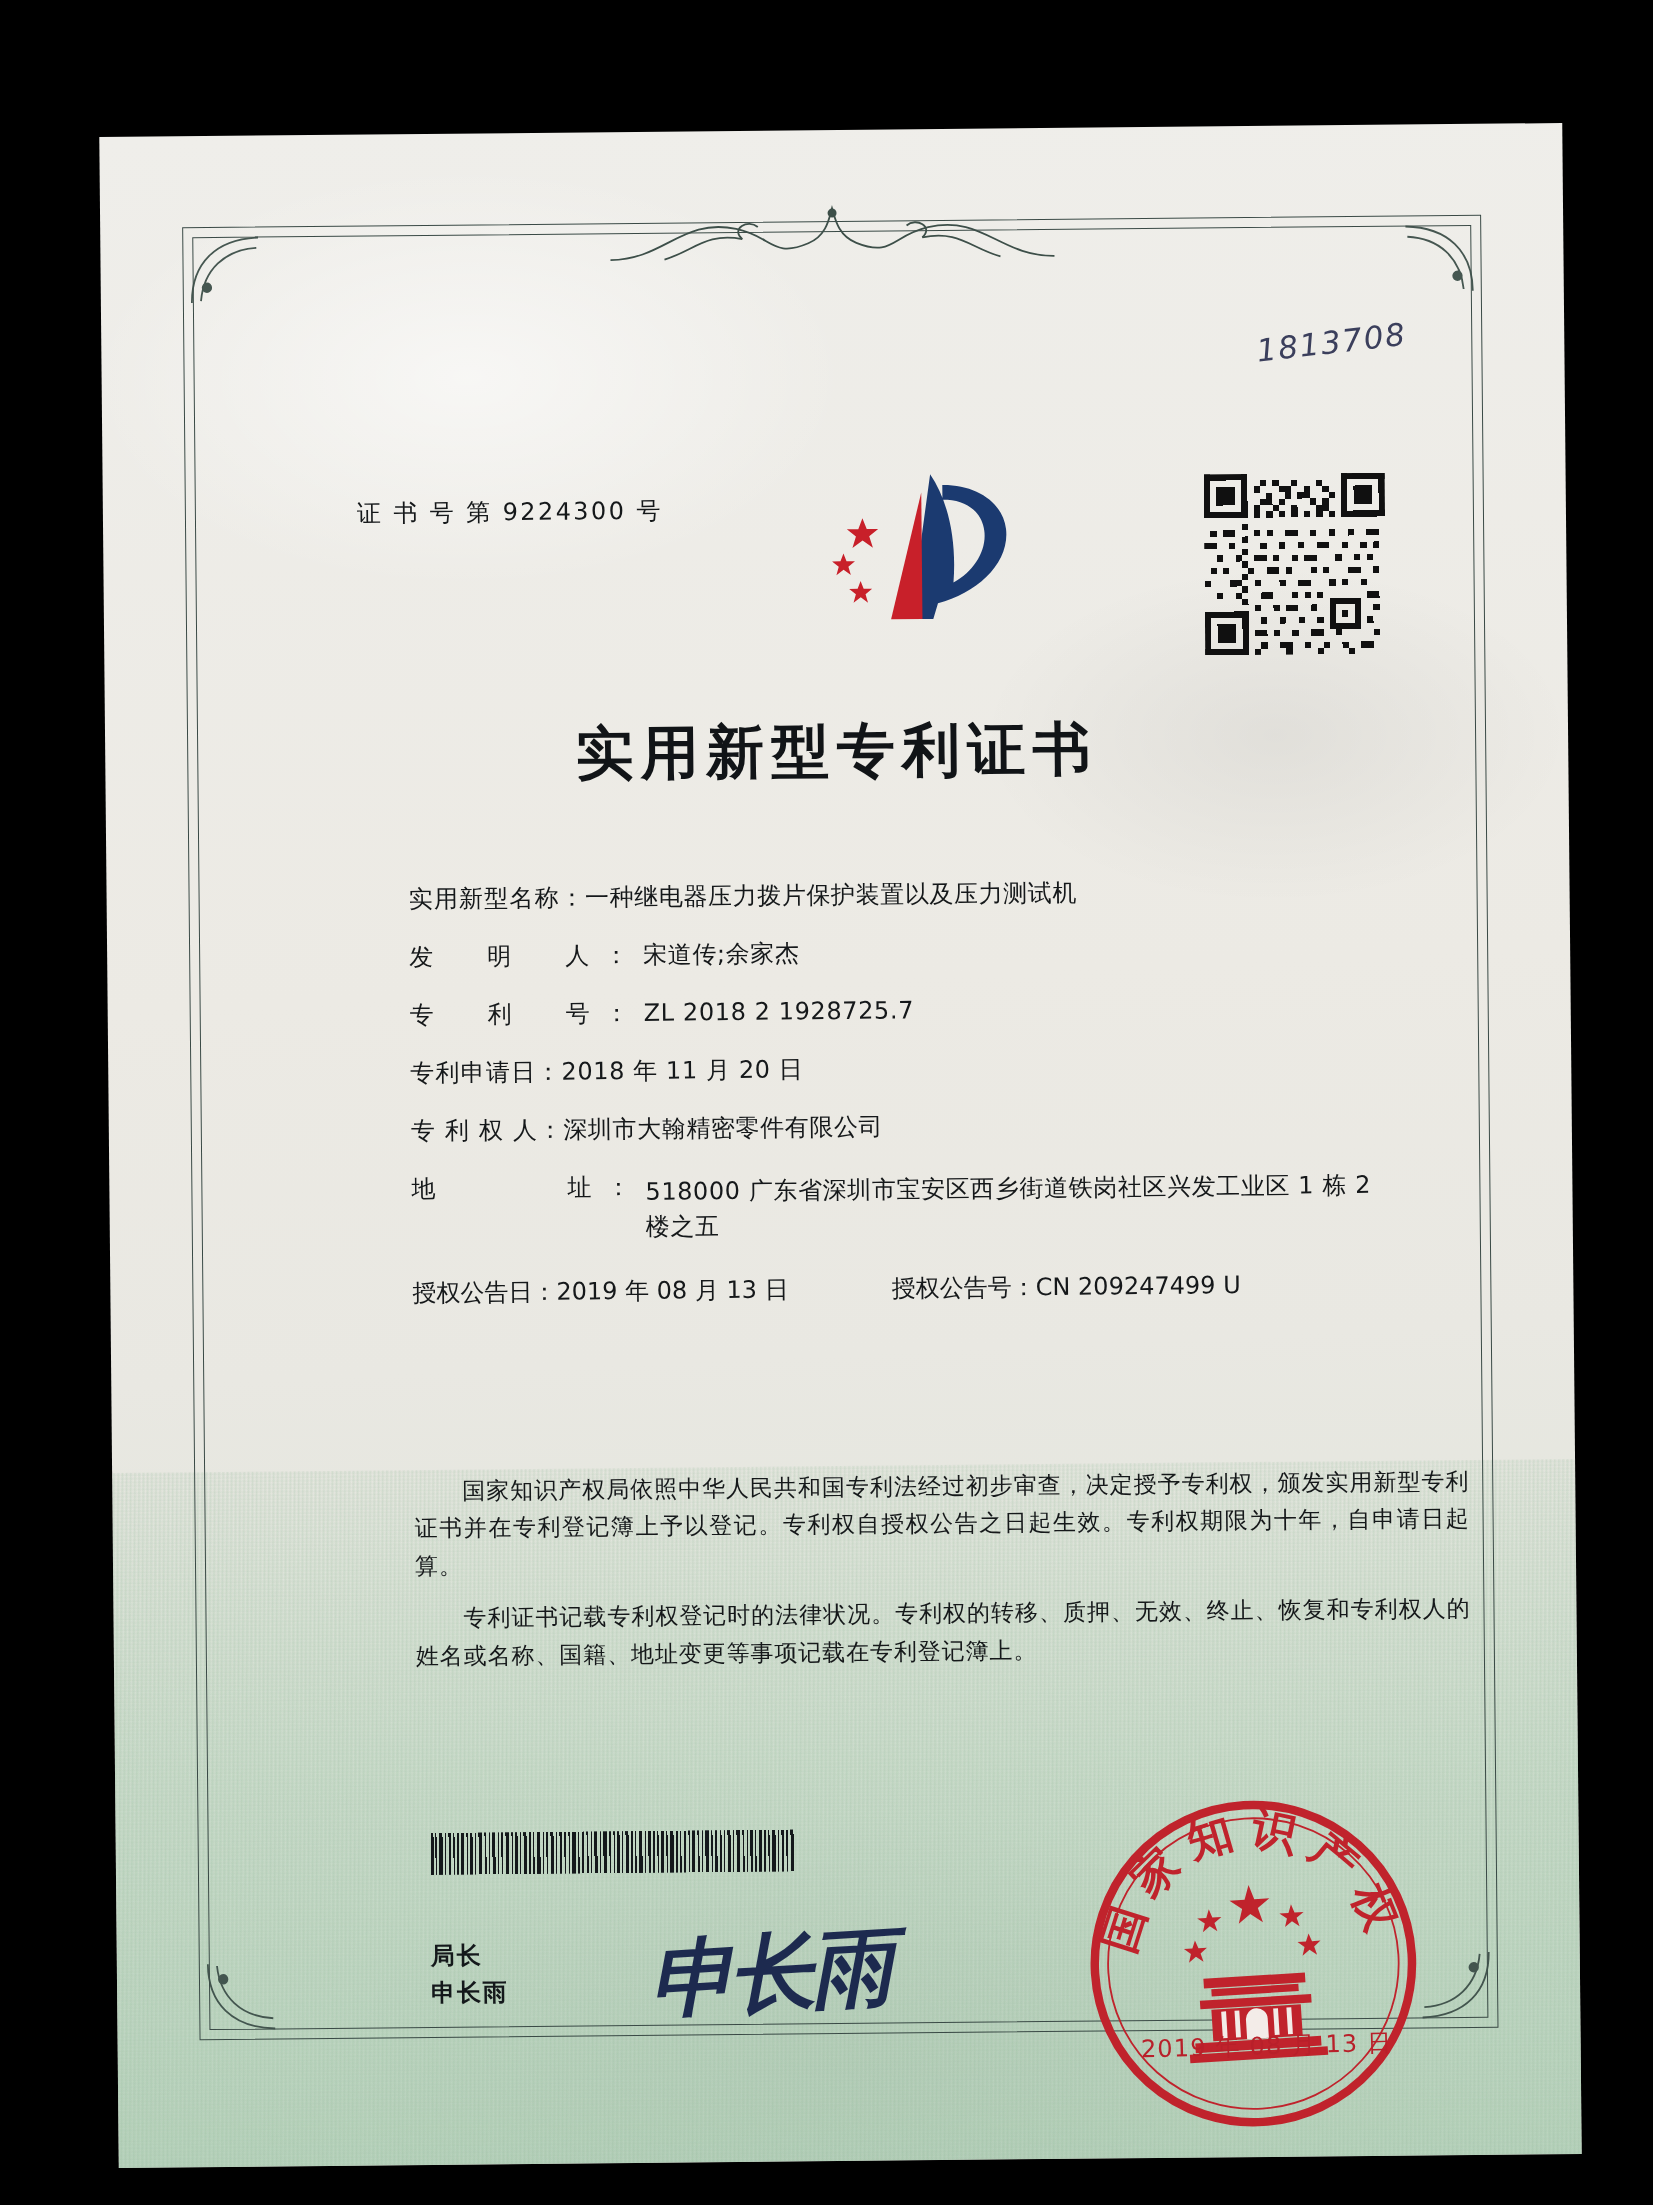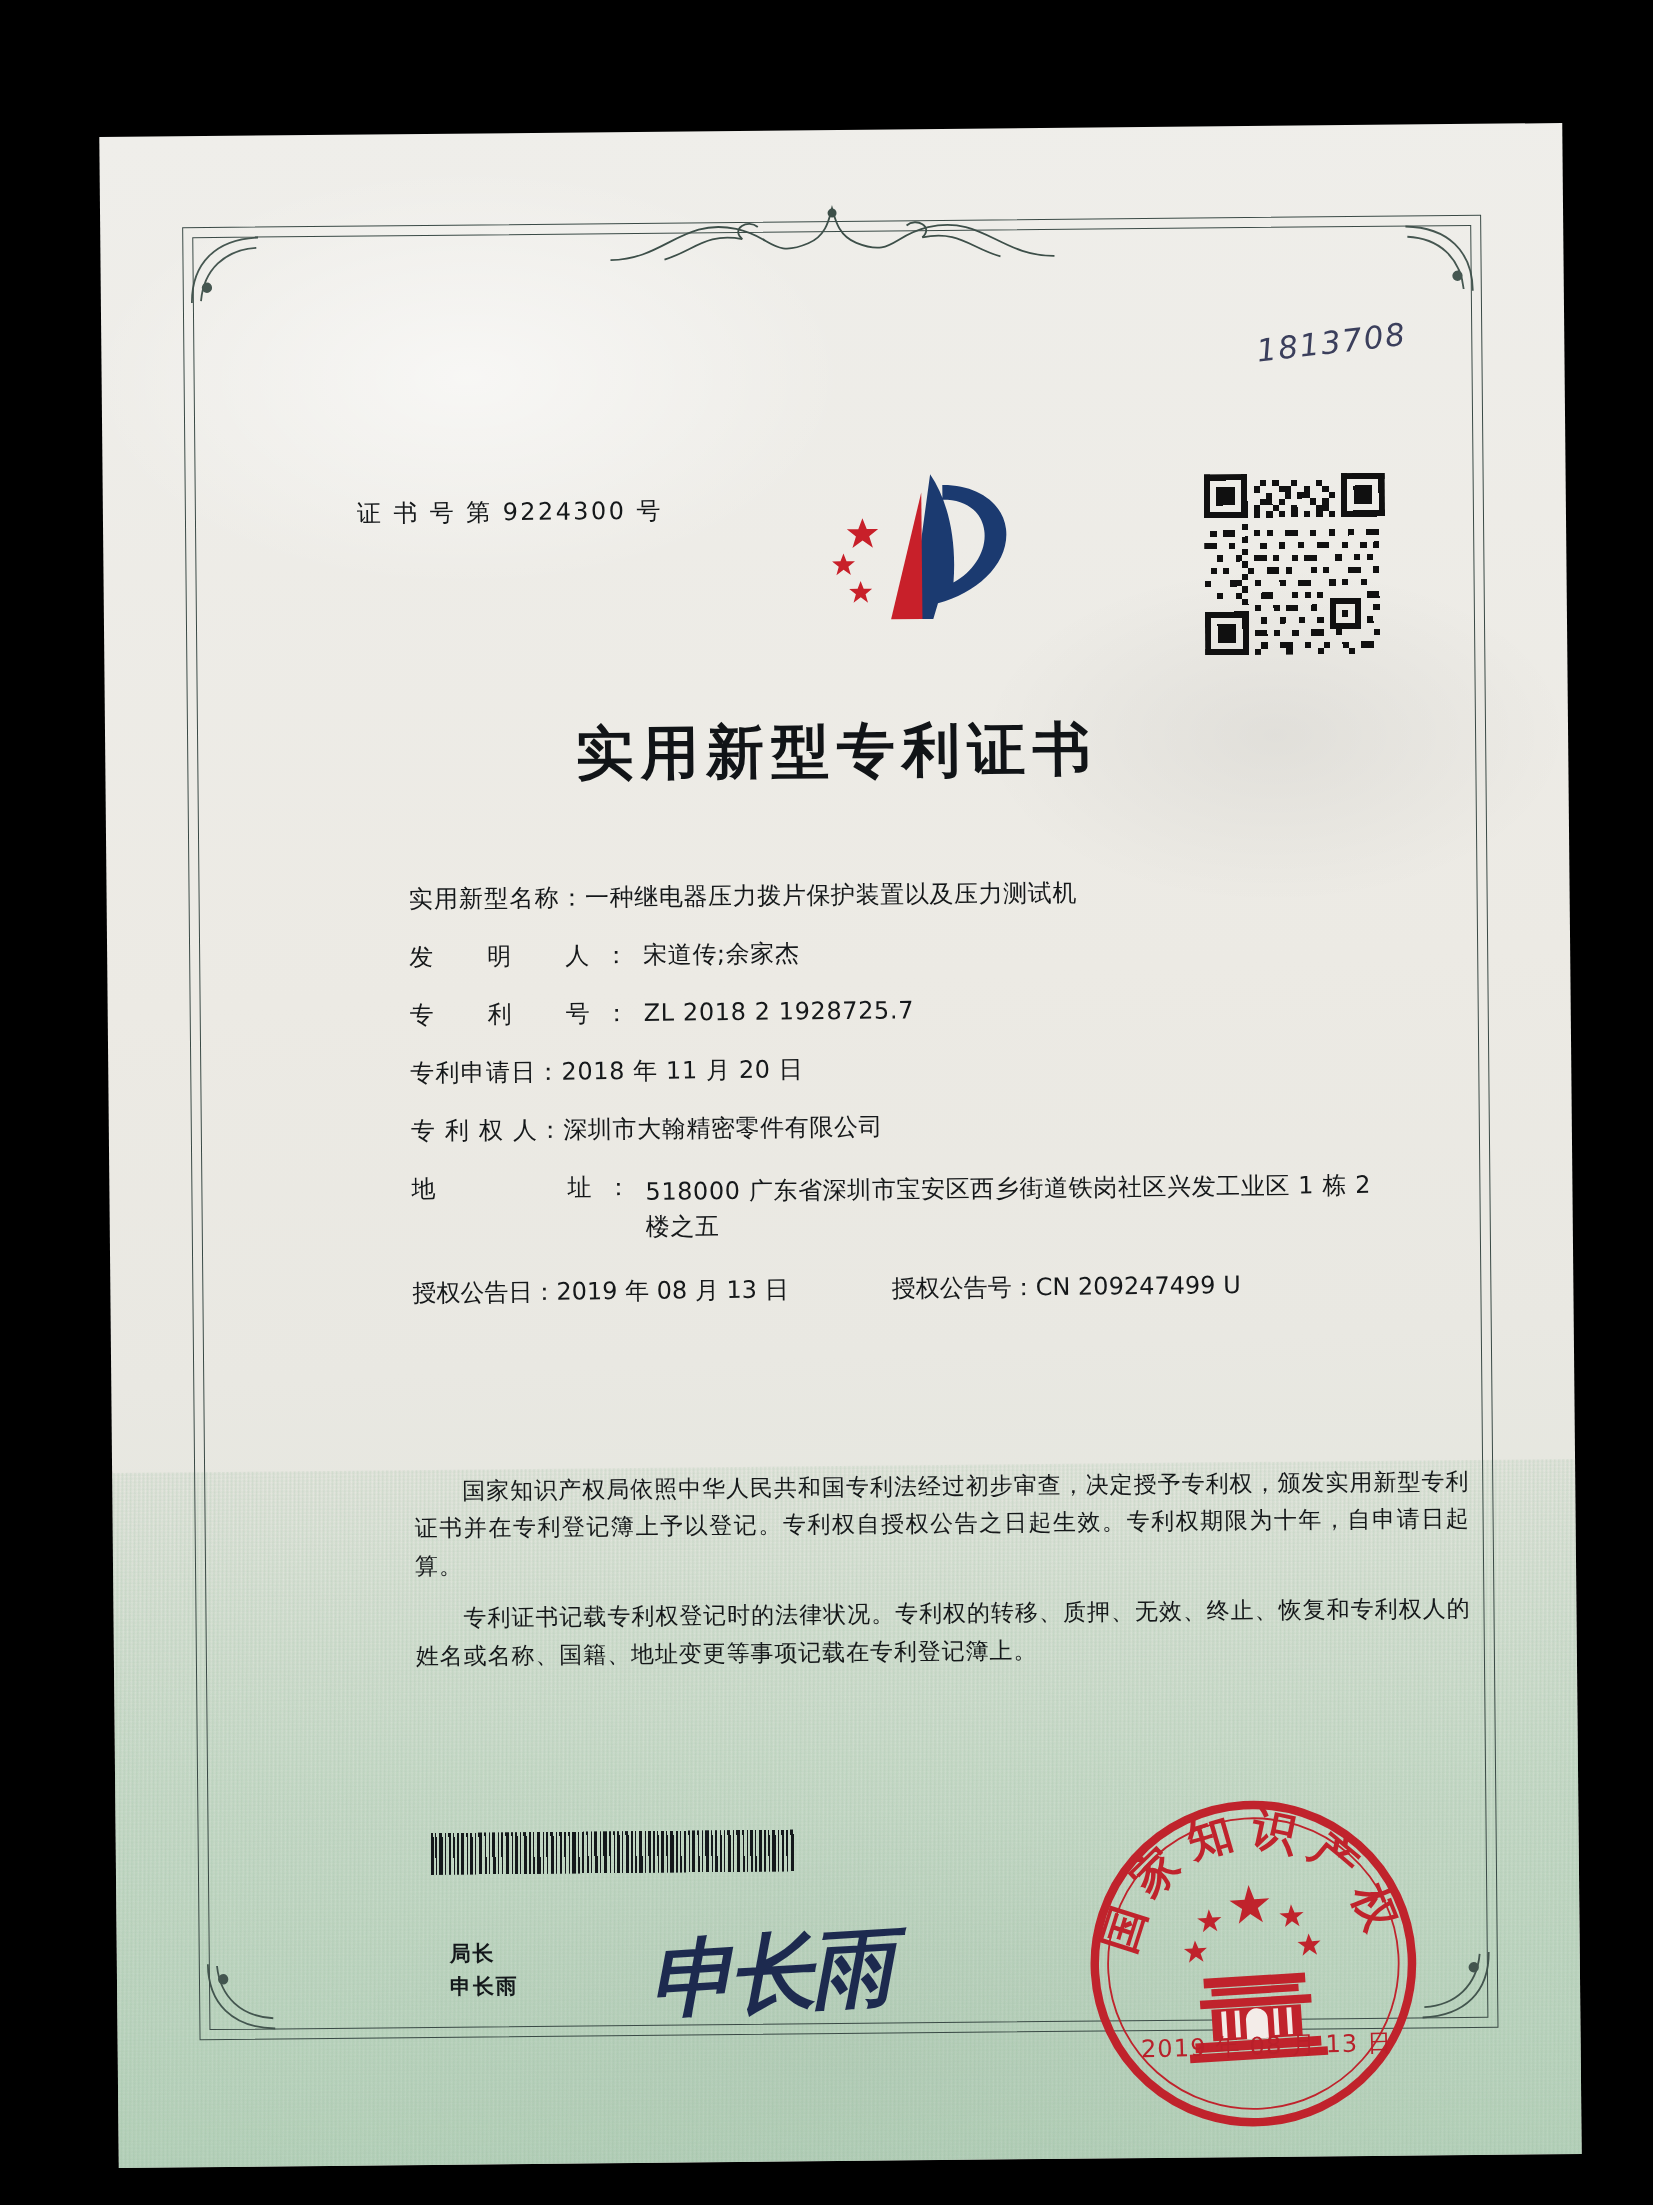--- a/index.html
+++ b/index.html
@@ -232,10 +232,10 @@
   
   .sig-block {
     position: absolute;
-    left: 333px;
+    left: 314px;
     top: 1804px;
     font-family: Liberation Serif, serif;
-    font-size: 21px;
+    font-size: 24px;
     color: #14181b;
     letter-spacing: 1.8px;
     line-height: 1.55;

